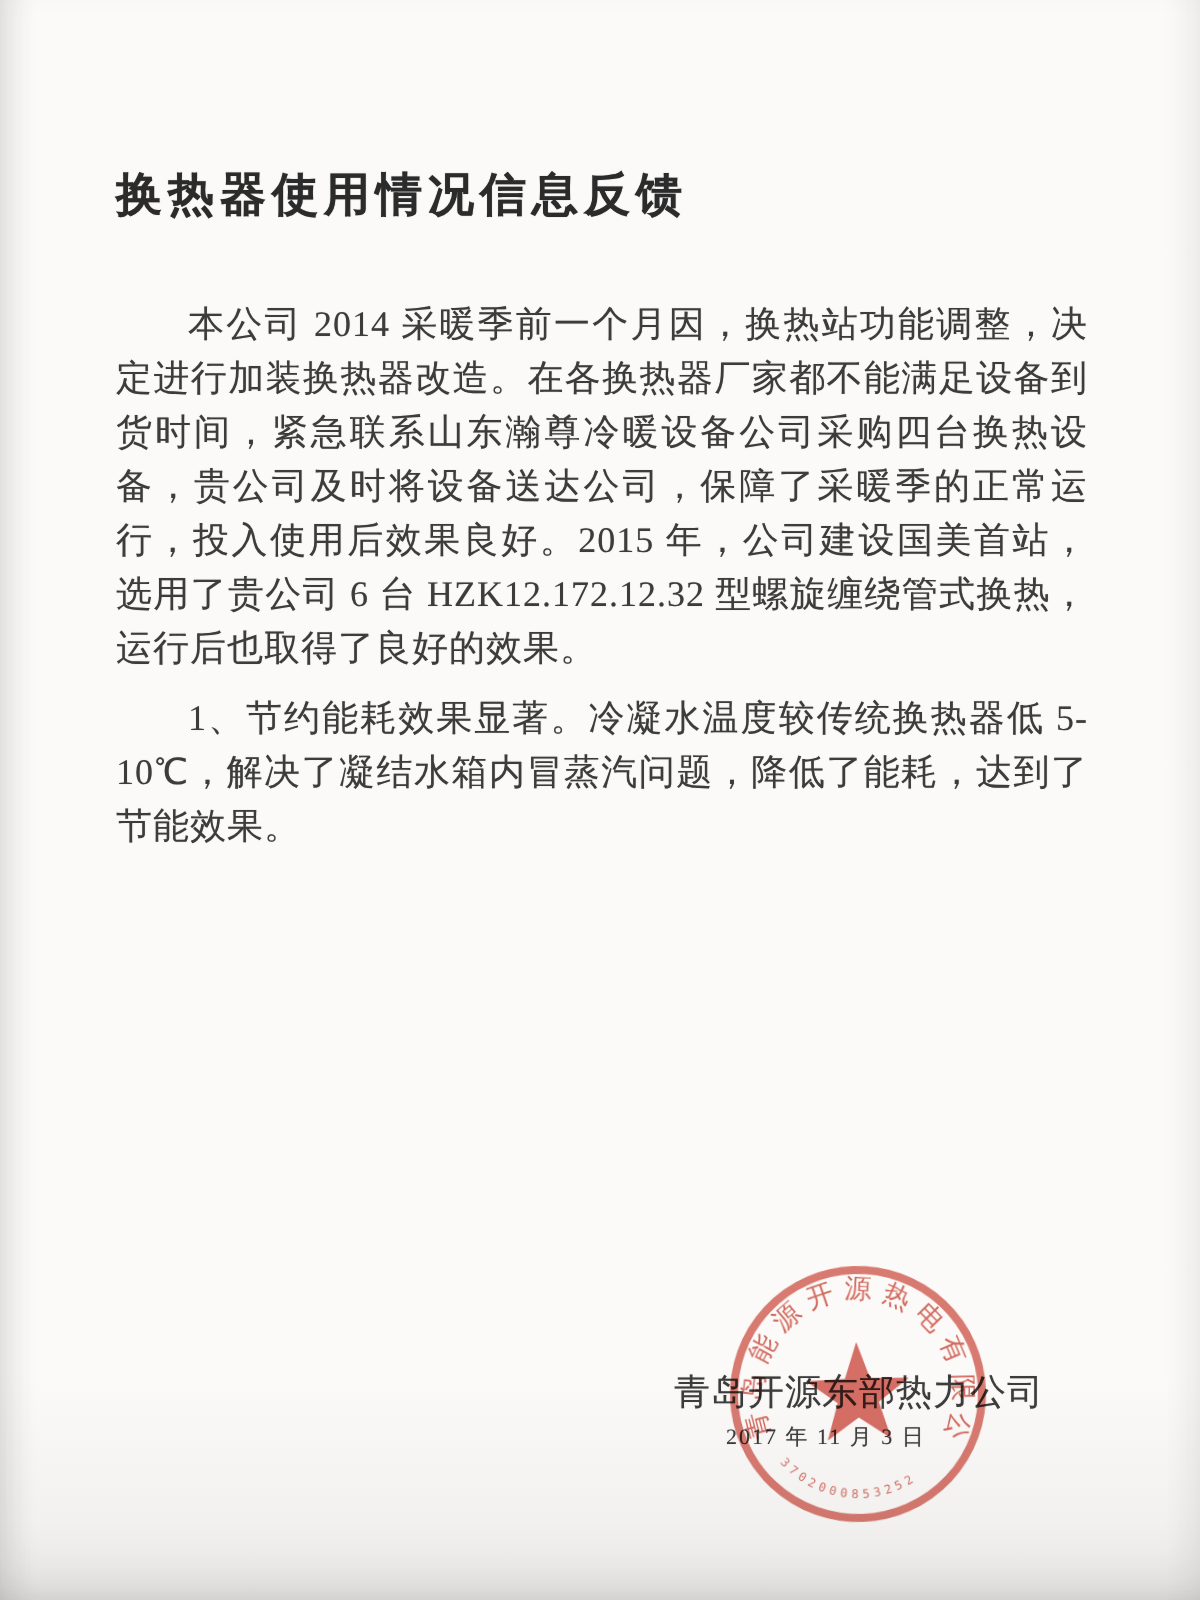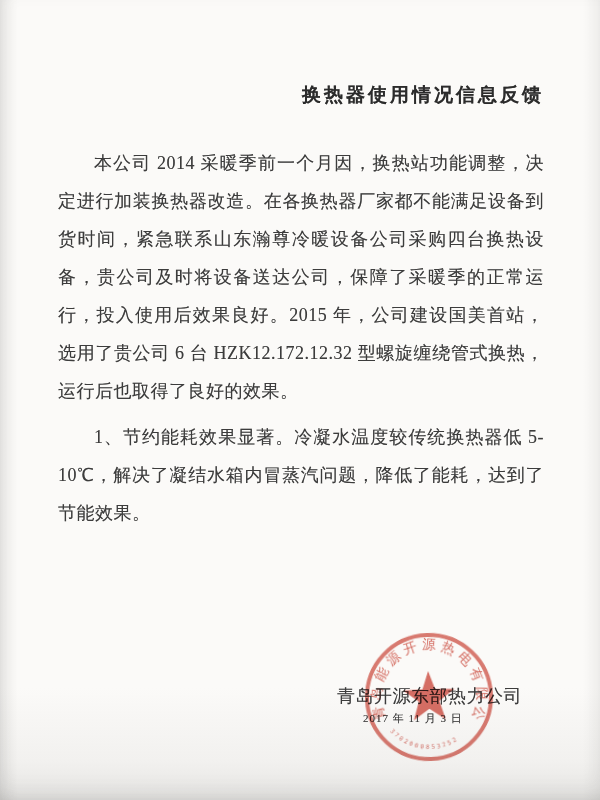--- a/index.html
+++ b/index.html
@@ -23,8 +23,8 @@
   .doc-title{
     margin:0 0 36px 0;
     font-family:"Liberation Sans", sans-serif;
-    font-size:19px;font-weight:700;letter-spacing:3px;
-    text-align:right;color:#2b2b2b;
+    font-size:23px;font-weight:700;letter-spacing:3px;
+    text-align:left;color:#2b2b2b;
     text-shadow:0 0 0.5px rgba(43,43,43,0.55);
   }
   .doc-body p{

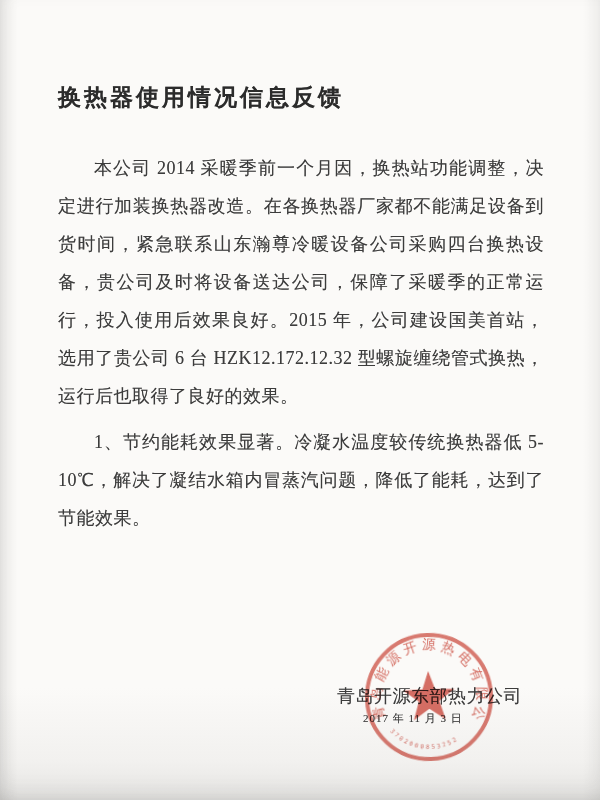--- a/index.html
+++ b/index.html
@@ -29,7 +29,7 @@
   }
   .doc-body p{
     margin:0 0 8px 0;
-    font-size:18px;line-height:38px;letter-spacing:0.5px;
+    font-size:18px;line-height:27px;letter-spacing:0.5px;
     color:#3c3c3c;text-align:justify;text-indent:2em;
     text-shadow:0 0 0.5px rgba(70,70,70,0.45);
   }

